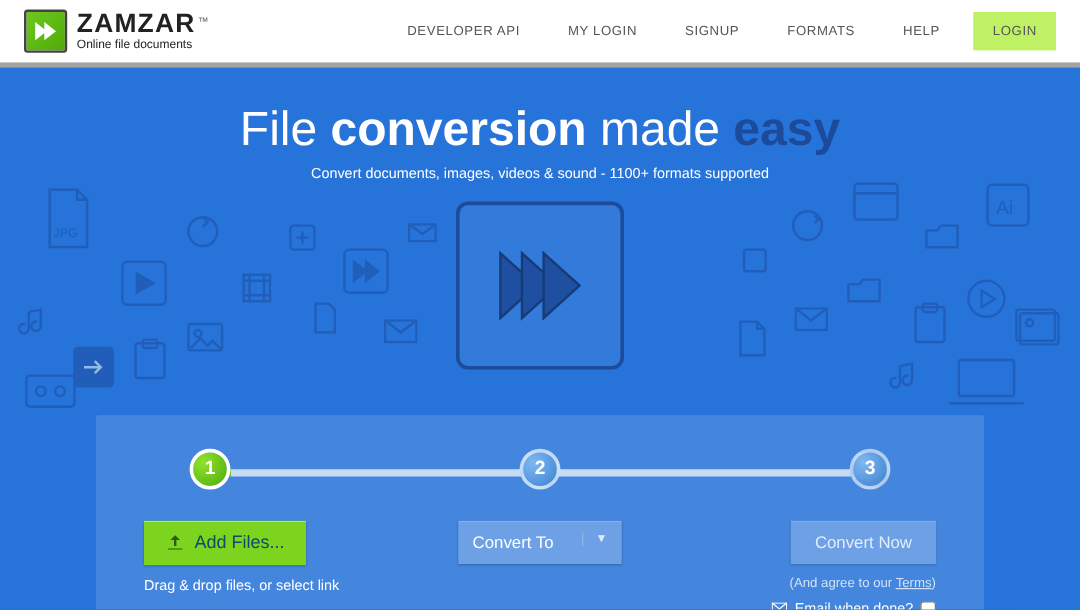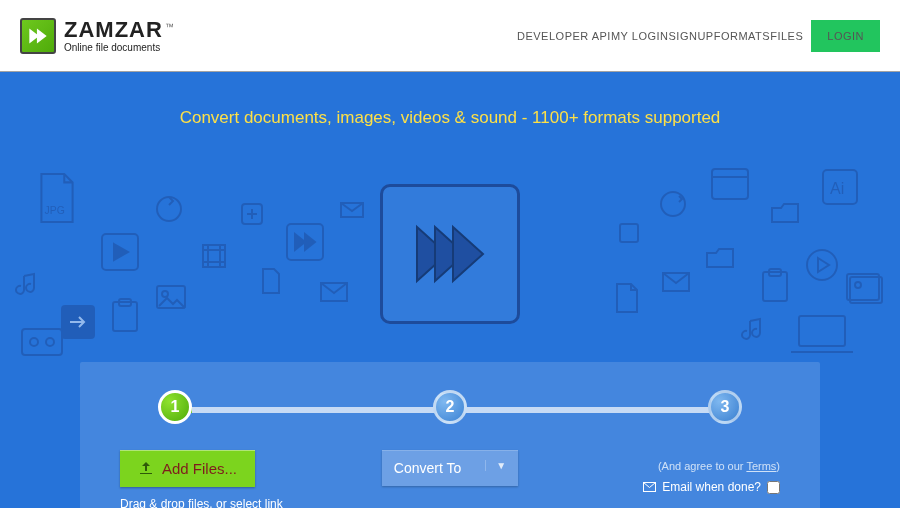--- a/index.html
+++ b/index.html
@@ -4,7 +4,7 @@
 <style>
 *{margin:0;padding:0;box-sizing:border-box;font-family:Helvetica,Arial,sans-serif}
 body{width:900px;height:508px;overflow:hidden;background:#2673d9}
-.header{background:#fff;height:72px;display:flex;align-items:center;padding:0 20px;border-bottom:1px solid #a3a3a3}
+.header{background:#fff;height:56px;display:flex;align-items:center;padding:0 20px;border-bottom:4px solid #a3a3a3}
 .logo{display:flex;align-items:center;gap:8px}
 .logo-mark{width:36px;height:36px;border:2px solid #444;border-radius:3px;display:flex;align-items:center;justify-content:center;background:linear-gradient(135deg,#6ec81e,#4fab0a)}
 .logo-mark svg{width:26px;height:26px}

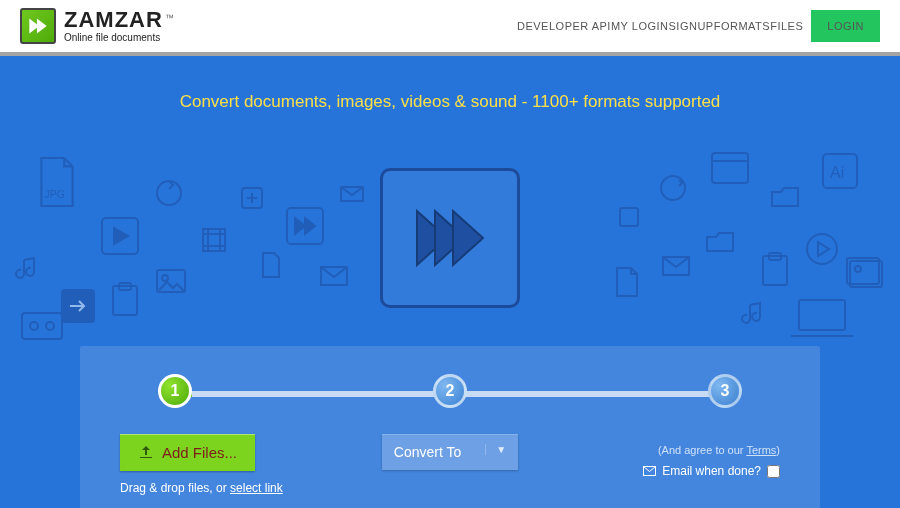--- a/index.html
+++ b/index.html
@@ -13,7 +13,7 @@
 .tm{font-size:9px;vertical-align:super;color:#666;margin-left:2px}
 .tag{font-size:10px;color:#222;margin-top:2px}
 .spacer{flex:1}
-.navlink{font-size:11px;color:#555;text-decoration:none;margin:0 0;letter-spacing:.5px;cursor:pointer}
+.navlink{font-size:11px;color:#555;text-decoration:none;margin:0 20px;letter-spacing:.5px;cursor:pointer}
 .btn-auth{font-size:11px;color:#555;background:#22c55e;border:none;padding:10px 16px;margin-left:8px;cursor:pointer;letter-spacing:.5px}
 .hero{padding:30px 0 0;text-align:center;position:relative;height:290px;overflow:hidden}
 .hero-bg{position:absolute;inset:0;opacity:.5}

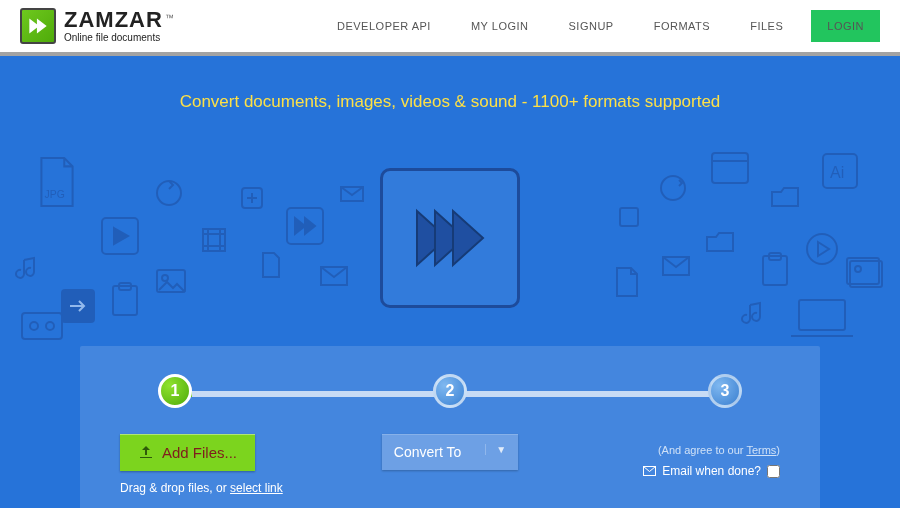--- a/index.html
+++ b/index.html
@@ -64,7 +64,7 @@
   <a class="navlink">MY LOGIN</a>
   <a class="navlink">SIGNUP</a>
   <a class="navlink">FORMATS</a>
-  <a class="navlink">FILES</a>
+  <a class="navlink">HELP</a>
   <button class="btn-auth">LOGIN</button>
 </div>
 

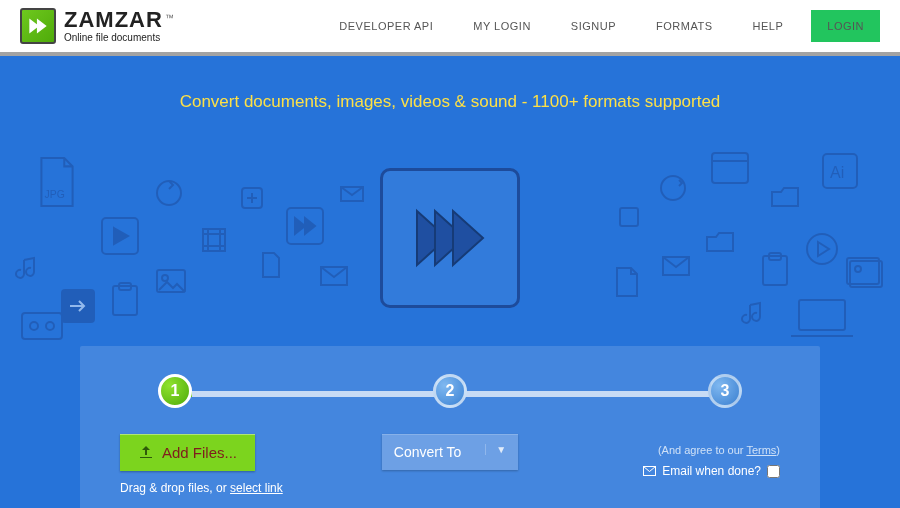--- a/index.html
+++ b/index.html
@@ -14,7 +14,7 @@
 .tag{font-size:10px;color:#222;margin-top:2px}
 .spacer{flex:1}
 .navlink{font-size:11px;color:#555;text-decoration:none;margin:0 20px;letter-spacing:.5px;cursor:pointer}
-.btn-auth{font-size:11px;color:#555;background:#22c55e;border:none;padding:10px 16px;margin-left:8px;cursor:pointer;letter-spacing:.5px}
+.btn-auth{font-size:11px;color:#555;background:#bef264;border:none;padding:10px 16px;margin-left:8px;cursor:pointer;letter-spacing:.5px}
 .hero{padding:30px 0 0;text-align:center;position:relative;height:290px;overflow:hidden}
 .hero-bg{position:absolute;inset:0;opacity:.5}
 .sketch{position:absolute;stroke:#1d4b9b;stroke-width:2;fill:none;color:#1d4b9b}

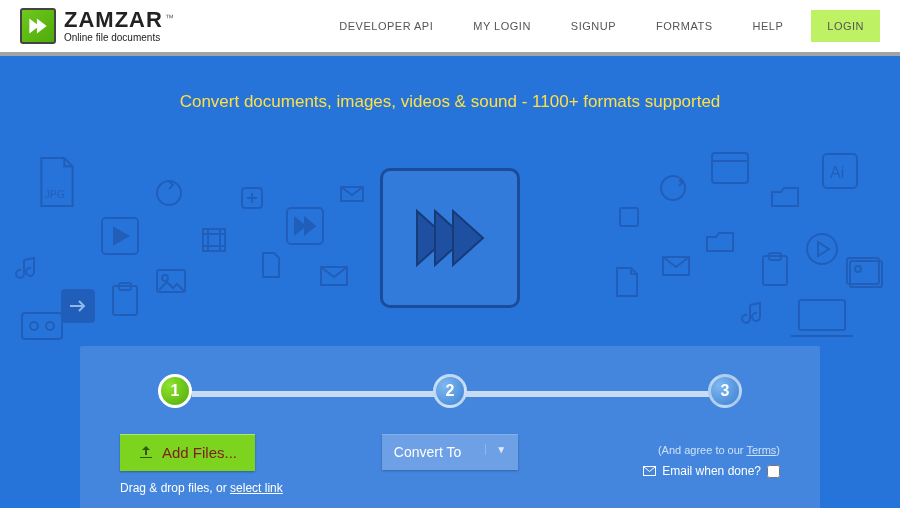--- a/index.html
+++ b/index.html
@@ -182,6 +182,9 @@
       </svg>
   </div>
 
+  <h1 class="hero-title">
+    <span>File </span><span class="b1">conversion</span><span> made </span><span class="b2">easy</span>
+  </h1>
   <p class="hero-sub">Convert documents, images, videos &amp; sound - 1100+ formats supported</p>
 
   <div class="hero-center">

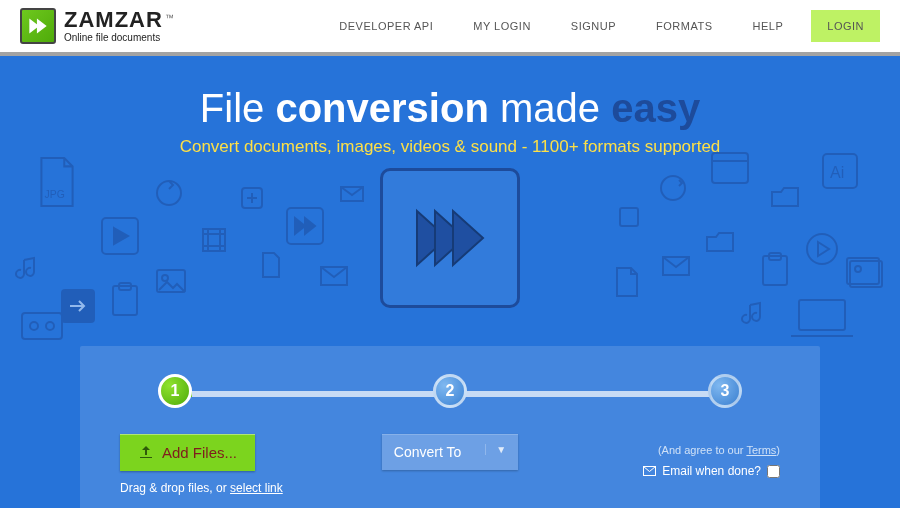--- a/index.html
+++ b/index.html
@@ -22,7 +22,7 @@
 .hero-title{font-size:40px;color:#fff;font-weight:300;position:relative;z-index:2}
 .hero-title .b1{font-weight:700}
 .hero-title .b2{font-weight:800;color:#1d4b9b}
-.hero-sub{color:#fde047;font-size:17px;margin-top:6px;position:relative;z-index:2}
+.hero-sub{color:#ffffff;font-size:12px;margin-top:6px;position:relative;z-index:2}
 .panel{margin:0 auto;width:740px;background:rgba(255,255,255,.14);border-radius:2px;padding:28px 40px 16px;position:relative}
 .steps{display:flex;align-items:center;justify-content:space-between;position:relative;margin-bottom:26px}
 .steps-line{position:absolute;top:17px;left:56px;right:56px;height:6px;border-radius:3px;background:linear-gradient(90deg,#6ec81e 0%,#6ec81e 3%,rgba(255,255,255,.7) 3%,rgba(255,255,255,.7) 100%)}

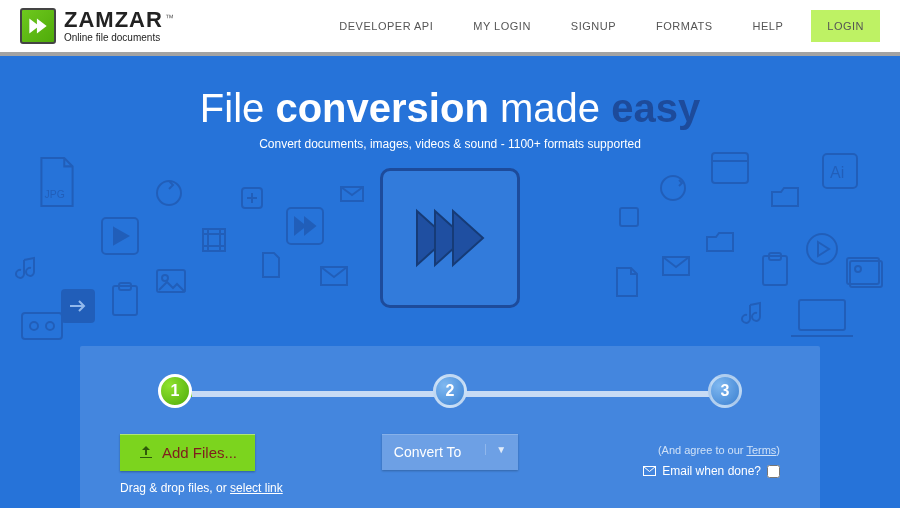--- a/index.html
+++ b/index.html
@@ -32,7 +32,7 @@
 .step.final{background:radial-gradient(circle at 30% 30%,#7fb8f0,#3a7fd0);border:3px solid rgba(255,255,255,.55)}
 .row{display:flex;justify-content:space-between;gap:30px}
 .col{flex:1;text-align:center}
-.btn-add{background:#7cd41e;border:none;color:#7f1d1d;font-size:15px;padding:10px 18px;cursor:pointer;display:inline-flex;align-items:flex-start;gap:8px;box-shadow:inset 0 1px 0 rgba(255,255,255,.4),0 1px 2px rgba(0,0,0,.3)}
+.btn-add{background:#7cd41e;border:none;color:#0c4a6e;font-size:15px;padding:10px 18px;cursor:pointer;display:inline-flex;align-items:flex-start;gap:8px;box-shadow:inset 0 1px 0 rgba(255,255,255,.4),0 1px 2px rgba(0,0,0,.3)}
 .btn-add svg{width:16px;height:16px}
 .btn-select{background:rgba(255,255,255,.22);border:none;color:#fff;font-size:14px;padding:10px 12px;cursor:pointer;display:inline-flex;align-items:flex-start;gap:24px;box-shadow:inset 0 1px 0 rgba(255,255,255,.18),0 1px 2px rgba(0,0,0,.25)}
 .btn-select .caret{font-size:10px;opacity:.8;border-left:1px solid rgba(255,255,255,.3);padding-left:10px}

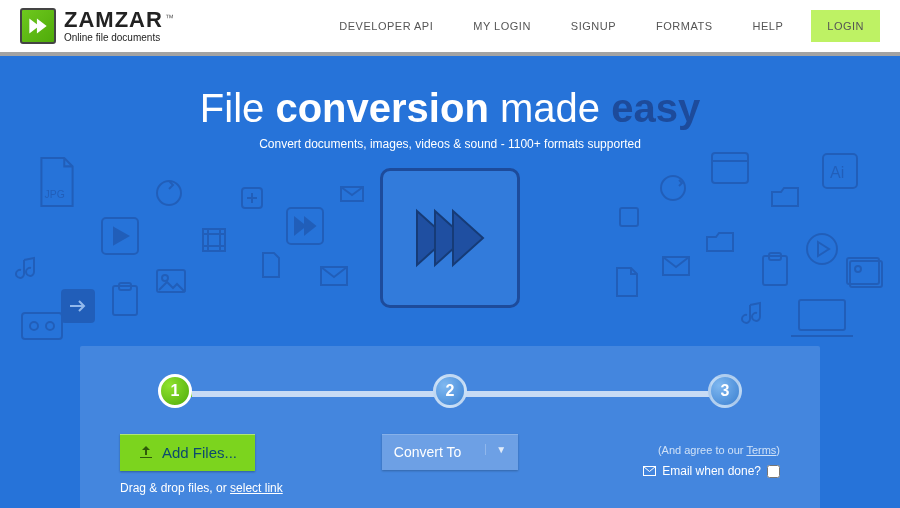--- a/index.html
+++ b/index.html
@@ -227,6 +227,7 @@
     </div>
 
     <div class="col" style="text-align:right">
+      <button class="btn-convert">Convert Now</button>
       <div class="rightfoot">
         <span>(And agree to our </span><span class="u">Terms</span><span>)</span>
       </div>

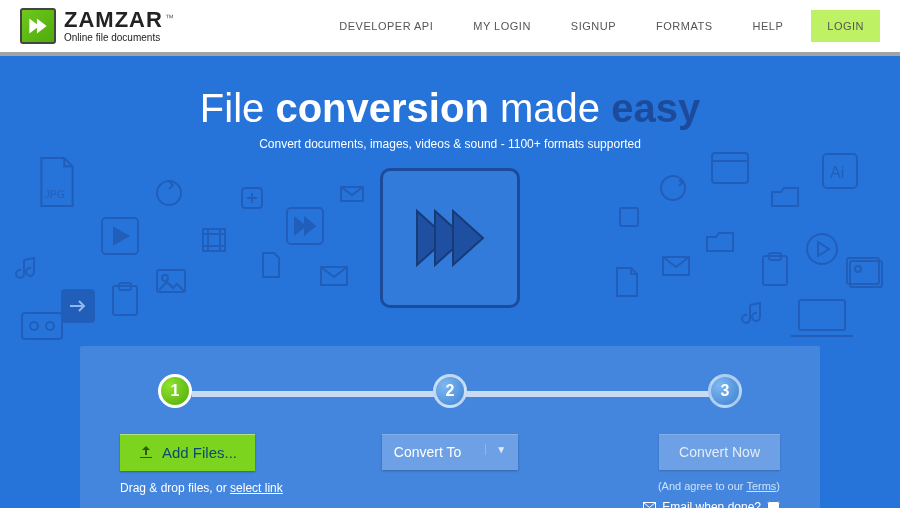--- a/index.html
+++ b/index.html
@@ -38,7 +38,7 @@
 .btn-select .caret{font-size:10px;opacity:.8;border-left:1px solid rgba(255,255,255,.3);padding-left:10px}
 .btn-convert{background:rgba(255,255,255,.26);border:none;color:#fff;font-size:14px;padding:10px 20px;cursor:pointer;box-shadow:inset 0 1px 0 rgba(255,255,255,.18),0 1px 2px rgba(0,0,0,.25);opacity:.85}
 .hint{color:#fff;font-size:12px;margin-top:10px}
-.hint .u{text-decoration:underline;cursor:pointer}
+.hint .u{cursor:pointer}
 .rightfoot{color:#cfe1f7;font-size:11px;margin-top:10px}
 .rightfoot .u{text-decoration:underline;cursor:pointer}
 .emailrow{color:#fff;font-size:12px;text-align:right;margin-top:8px;display:flex;justify-content:flex-end;align-items:center;gap:6px}

